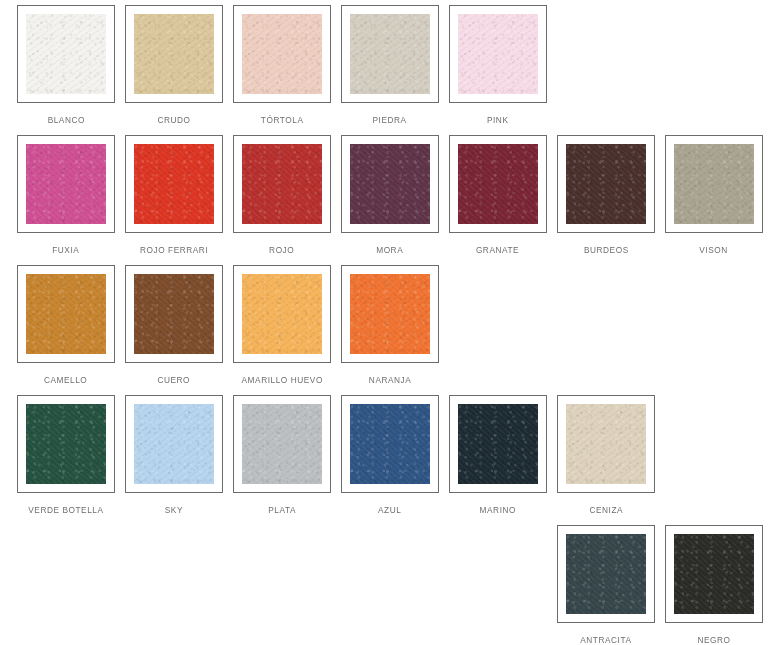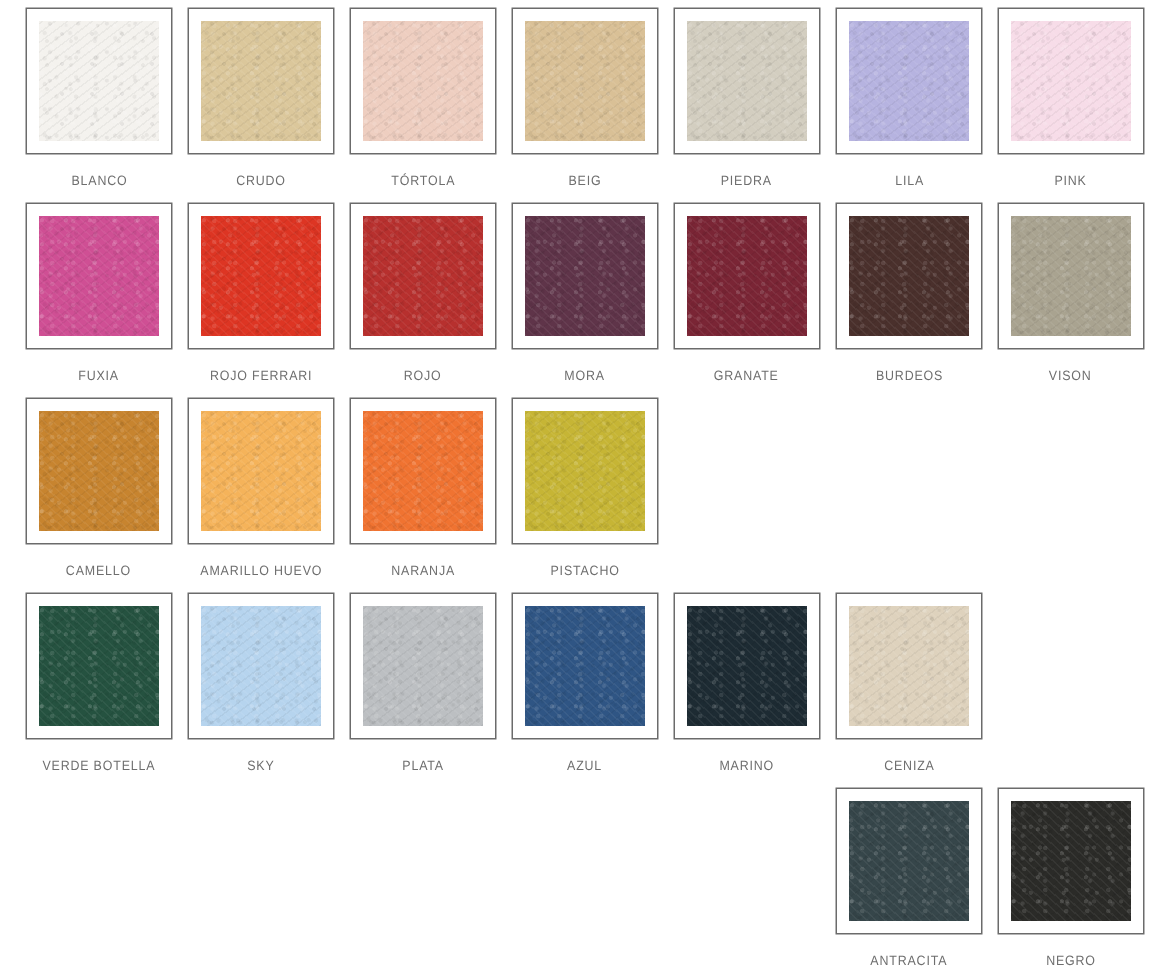--- a/index.html
+++ b/index.html
@@ -125,12 +125,6 @@
       </div>
       <div class="swatch-cell">
         <div class="swatch-frame">
-          <div class="swatch-color" style="background-color: rgb(217, 192, 150);"></div>
-        </div>
-        <div class="swatch-label">BEIG</div>
-      </div>
-      <div class="swatch-cell">
-        <div class="swatch-frame">
           <div class="swatch-color" style="background-color: rgb(211, 206, 192);"></div>
         </div>
         <div class="swatch-label">PIEDRA</div>

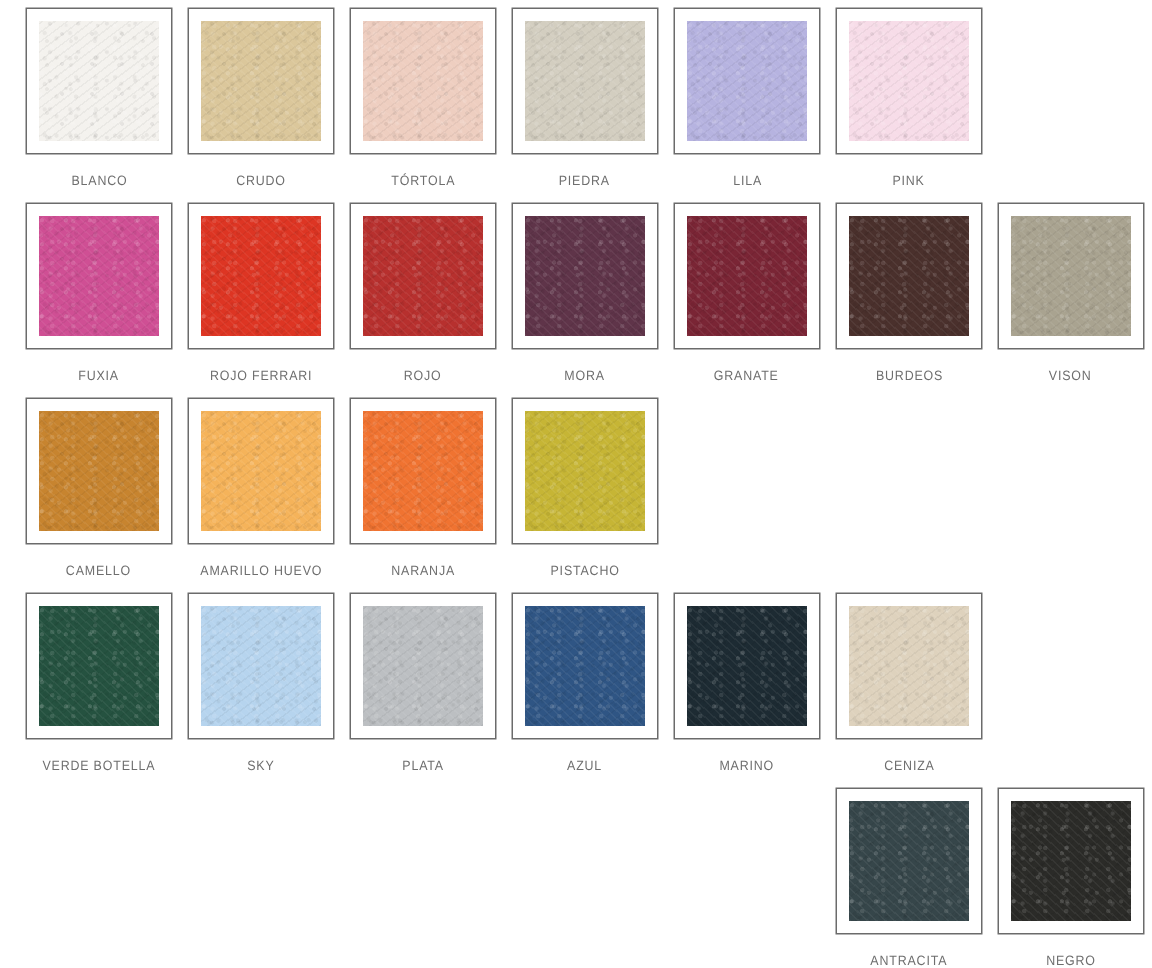--- a/index.html
+++ b/index.html
@@ -131,12 +131,6 @@
       </div>
       <div class="swatch-cell">
         <div class="swatch-frame">
-          <div class="swatch-color" style="background-color: rgb(182, 179, 224);"></div>
-        </div>
-        <div class="swatch-label">LILA</div>
-      </div>
-      <div class="swatch-cell">
-        <div class="swatch-frame">
           <div class="swatch-color" style="background-color: rgb(247, 220, 232);"></div>
         </div>
         <div class="swatch-label">PINK</div>

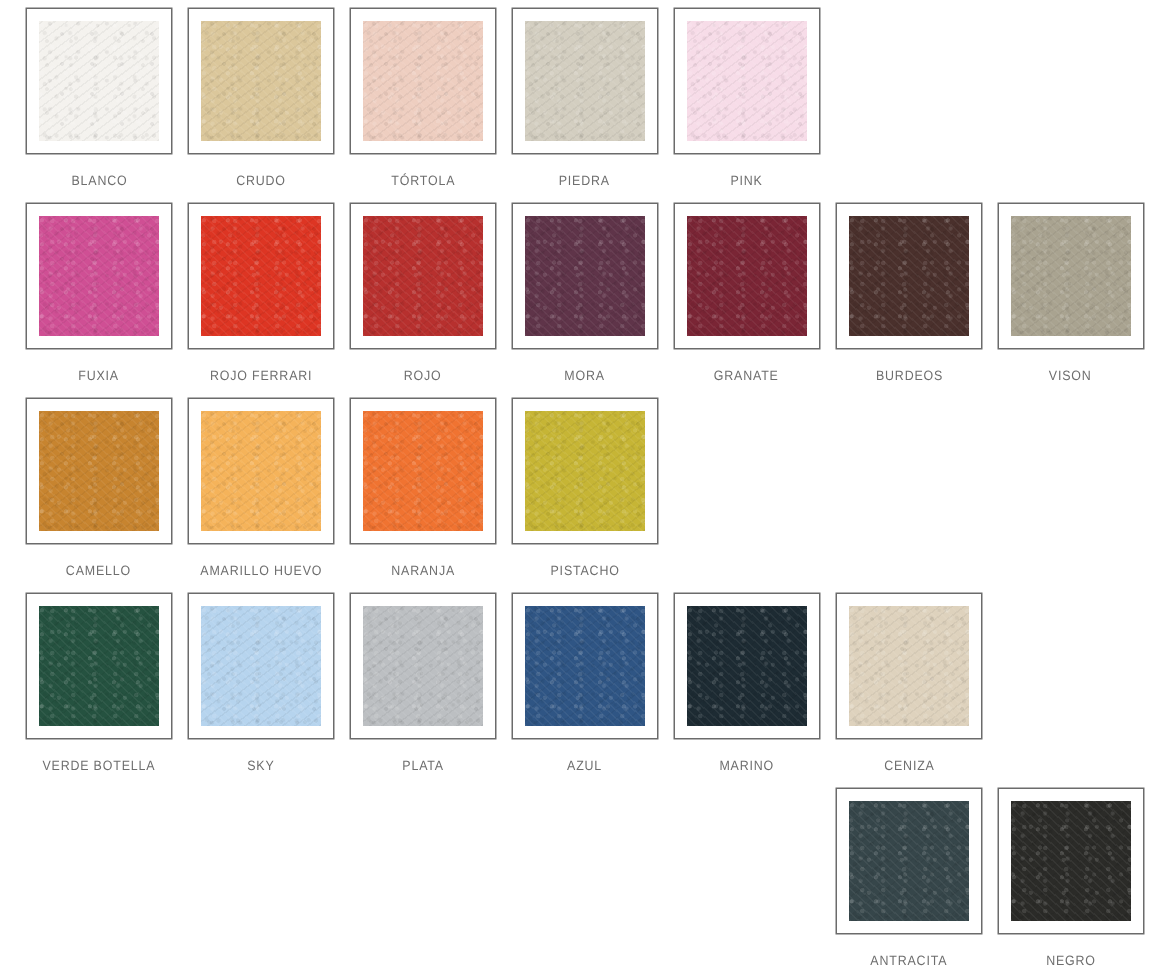--- a/index.html
+++ b/index.html
@@ -189,6 +189,12 @@
       </div>
       <div class="swatch-cell">
         <div class="swatch-frame">
+          <div class="swatch-color" style="background-color: rgb(125, 76, 43);"></div>
+        </div>
+        <div class="swatch-label">CUERO</div>
+      </div>
+      <div class="swatch-cell">
+        <div class="swatch-frame">
           <div class="swatch-color" style="background-color: rgb(245, 179, 90);"></div>
         </div>
         <div class="swatch-label">AMARILLO HUEVO</div>

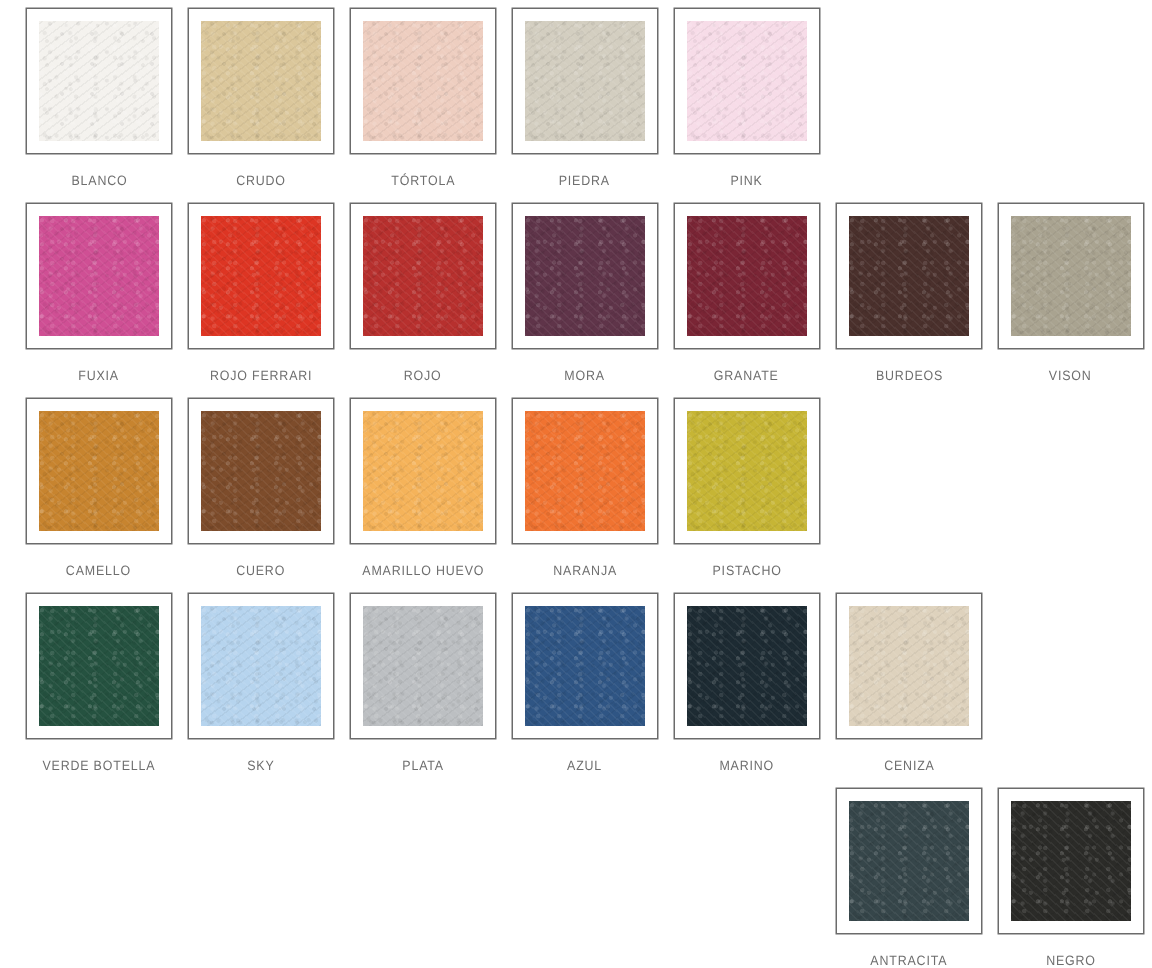--- a/index.html
+++ b/index.html
@@ -205,12 +205,6 @@
         </div>
         <div class="swatch-label">NARANJA</div>
       </div>
-      <div class="swatch-cell">
-        <div class="swatch-frame">
-          <div class="swatch-color" style="background-color: rgb(198, 181, 53);"></div>
-        </div>
-        <div class="swatch-label">PISTACHO</div>
-      </div>
     </div>
     <div class="swatch-row">
       <div class="swatch-cell">

